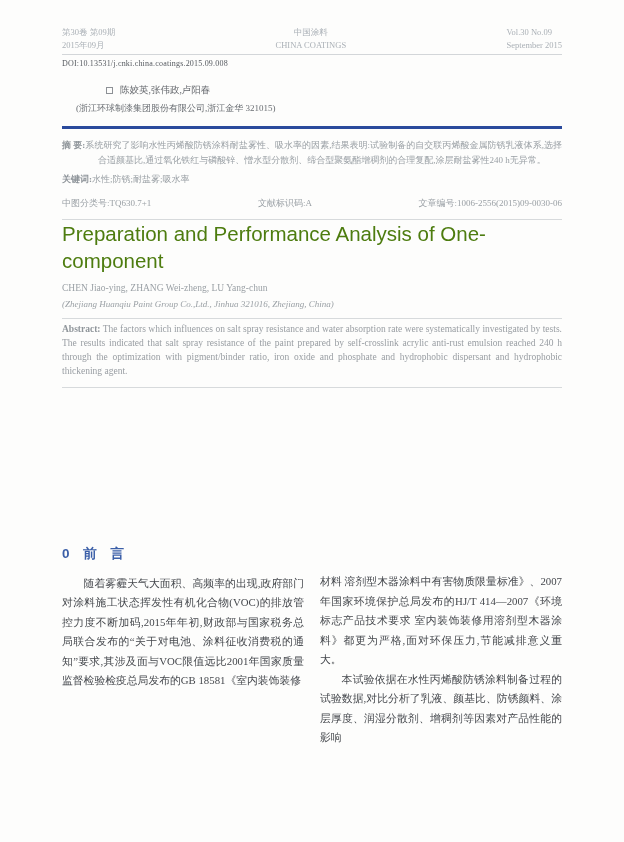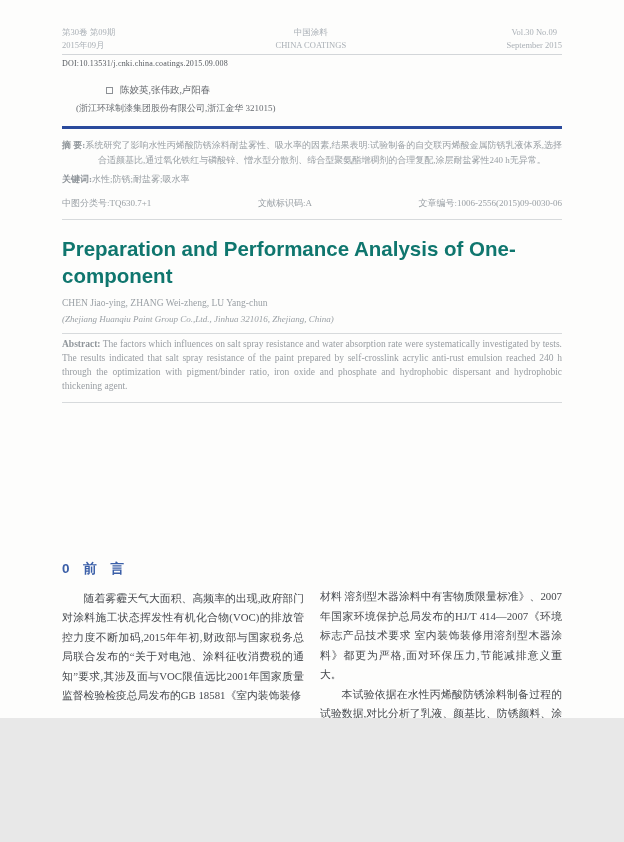--- a/index.html
+++ b/index.html
@@ -5,7 +5,7 @@
   * { margin:0; padding:0; box-sizing:border-box; }
   html,body { background:#e8e8e8; }
   .page {
-    width:624px; height:718px; margin:0 auto; background:#fdfdfc;
+    width:624px; height:842px; margin:0 auto; background:#fdfdfc;
     position:relative; overflow:hidden;
     font-family:"Liberation Serif", serif;
   }

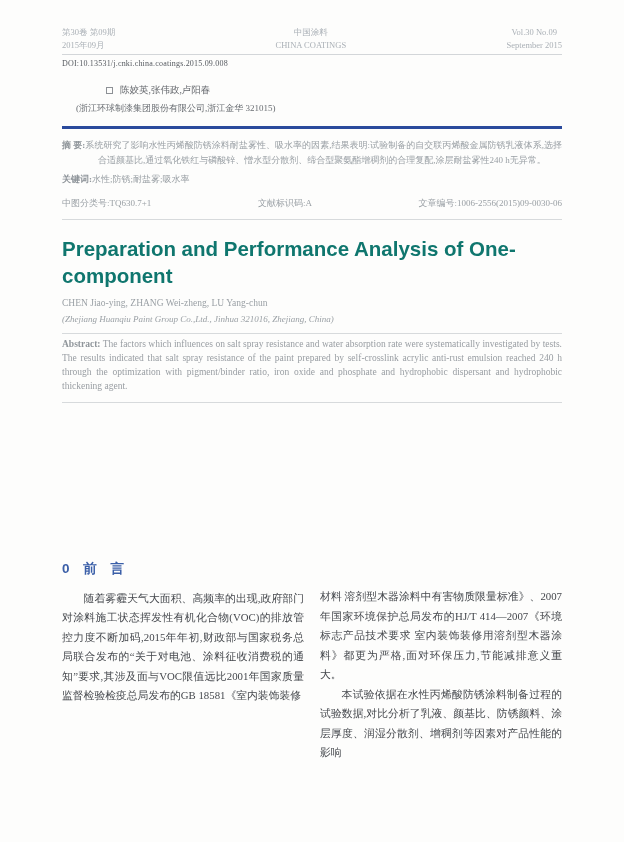--- a/index.html
+++ b/index.html
@@ -14,7 +14,7 @@
   
   .jheader { display:flex; justify-content:space-between; color:#aab0b6; font-size:8.5px; line-height:12.5px; }
   .jheader .c-center { text-align:center; }
-  .jheader .c-right { text-align:center; }
+  .jheader .c-right { text-align:left; }
   .header-rule { border-bottom:1px solid #d3d6d9; margin-top:3px; }
   .doi-line { font-size:8px; color:#55595f; margin-top:4px; letter-spacing:.2px; font-family:"Liberation Serif", serif; }
 

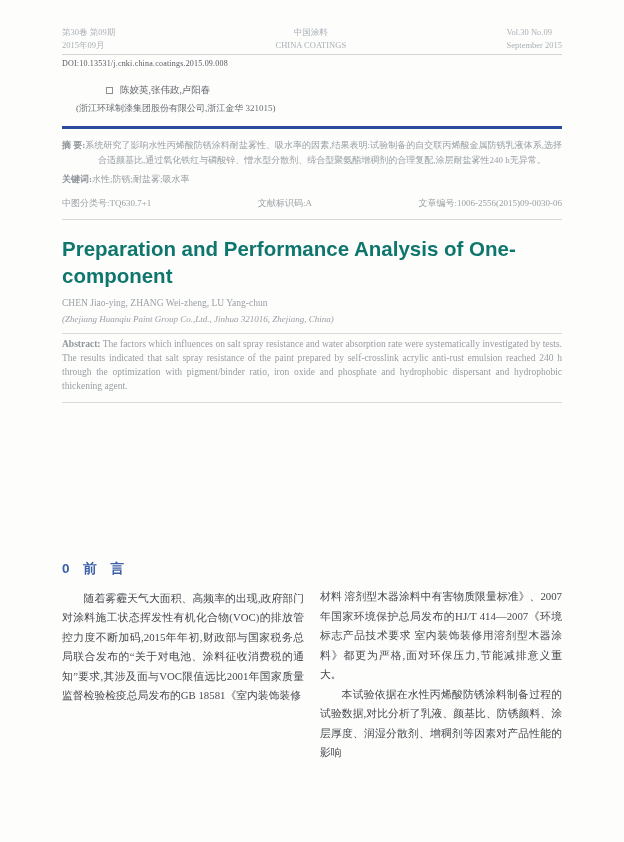--- a/index.html
+++ b/index.html
@@ -36,7 +36,7 @@
   .thin-rule { border-bottom:1px solid #d7dadc; margin-top:9px; }
 
   
-  .en-title { color:#0f766e; font-weight:bold; font-size:20.5px; line-height:27px; margin-top:15px;
+  .en-title { color:#4d7c0f; font-weight:normal; font-size:20.5px; line-height:27px; margin-top:0;
     font-family:"Liberation Sans", sans-serif; }
   .en-authors { color:#9aa0a5; font-size:9.5px; margin-top:9px; }
   .en-affiliation { color:#9aa0a5; font-size:9px; font-style:italic; margin-top:6px; }

